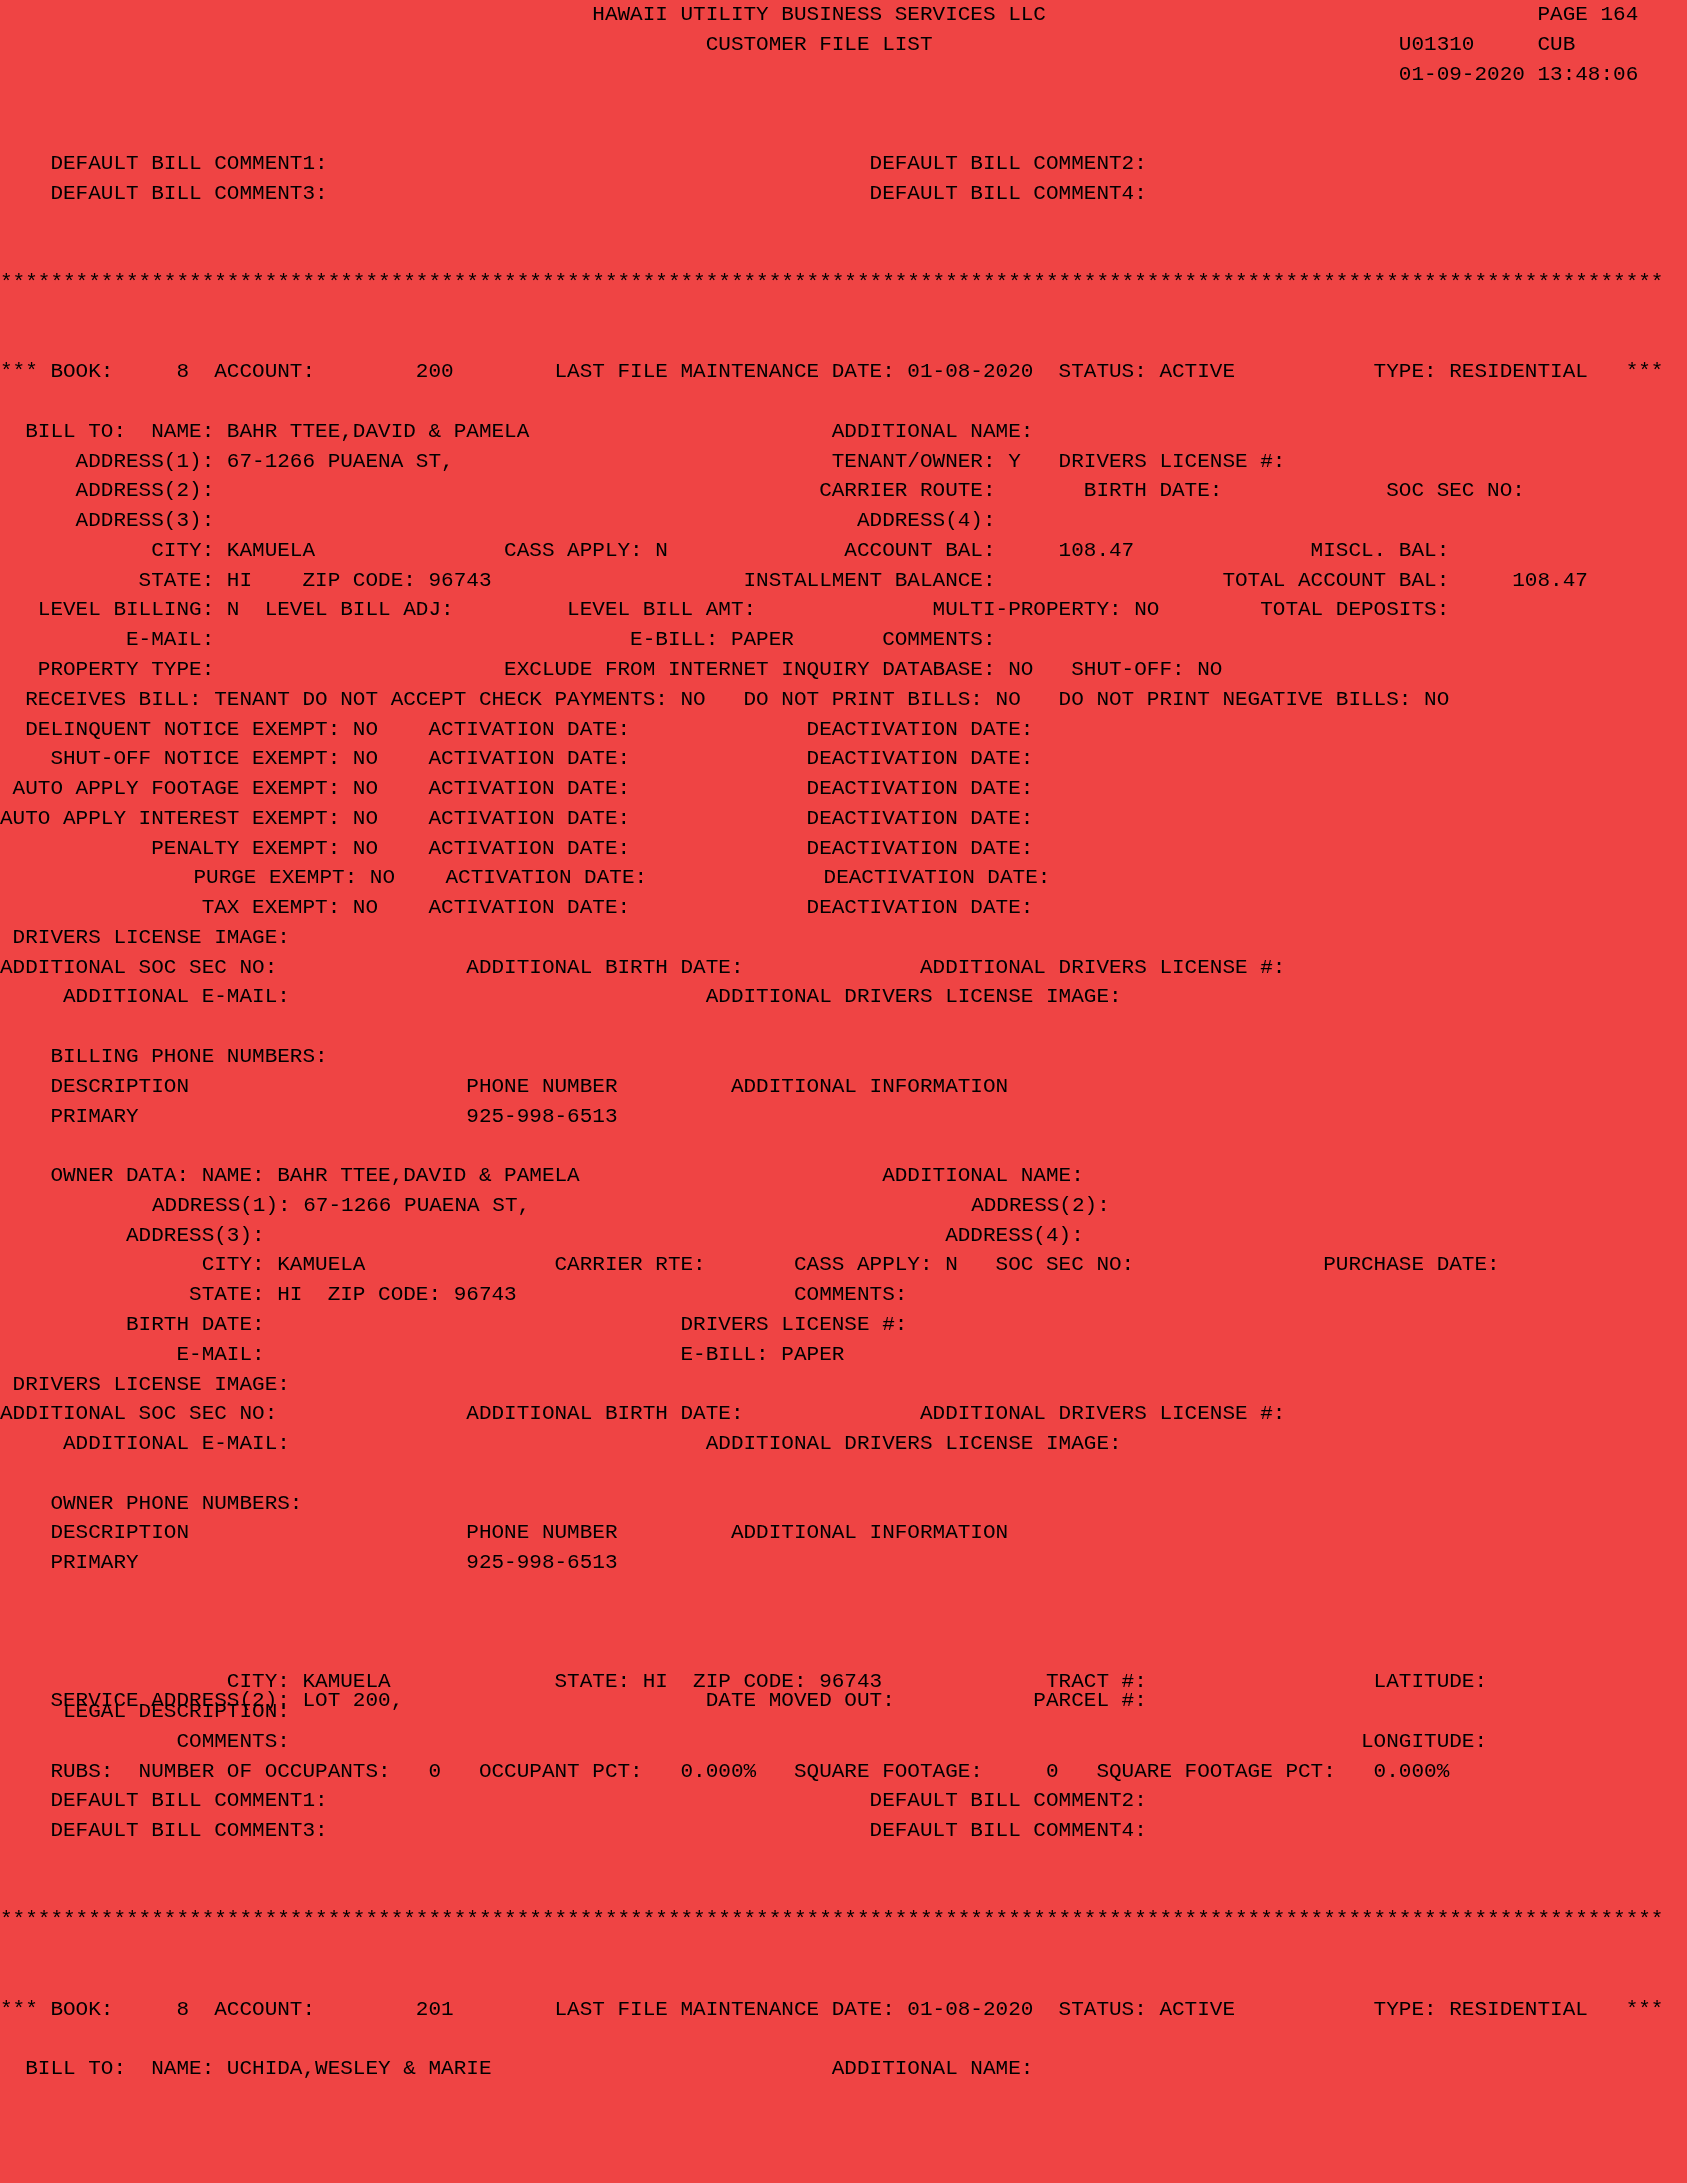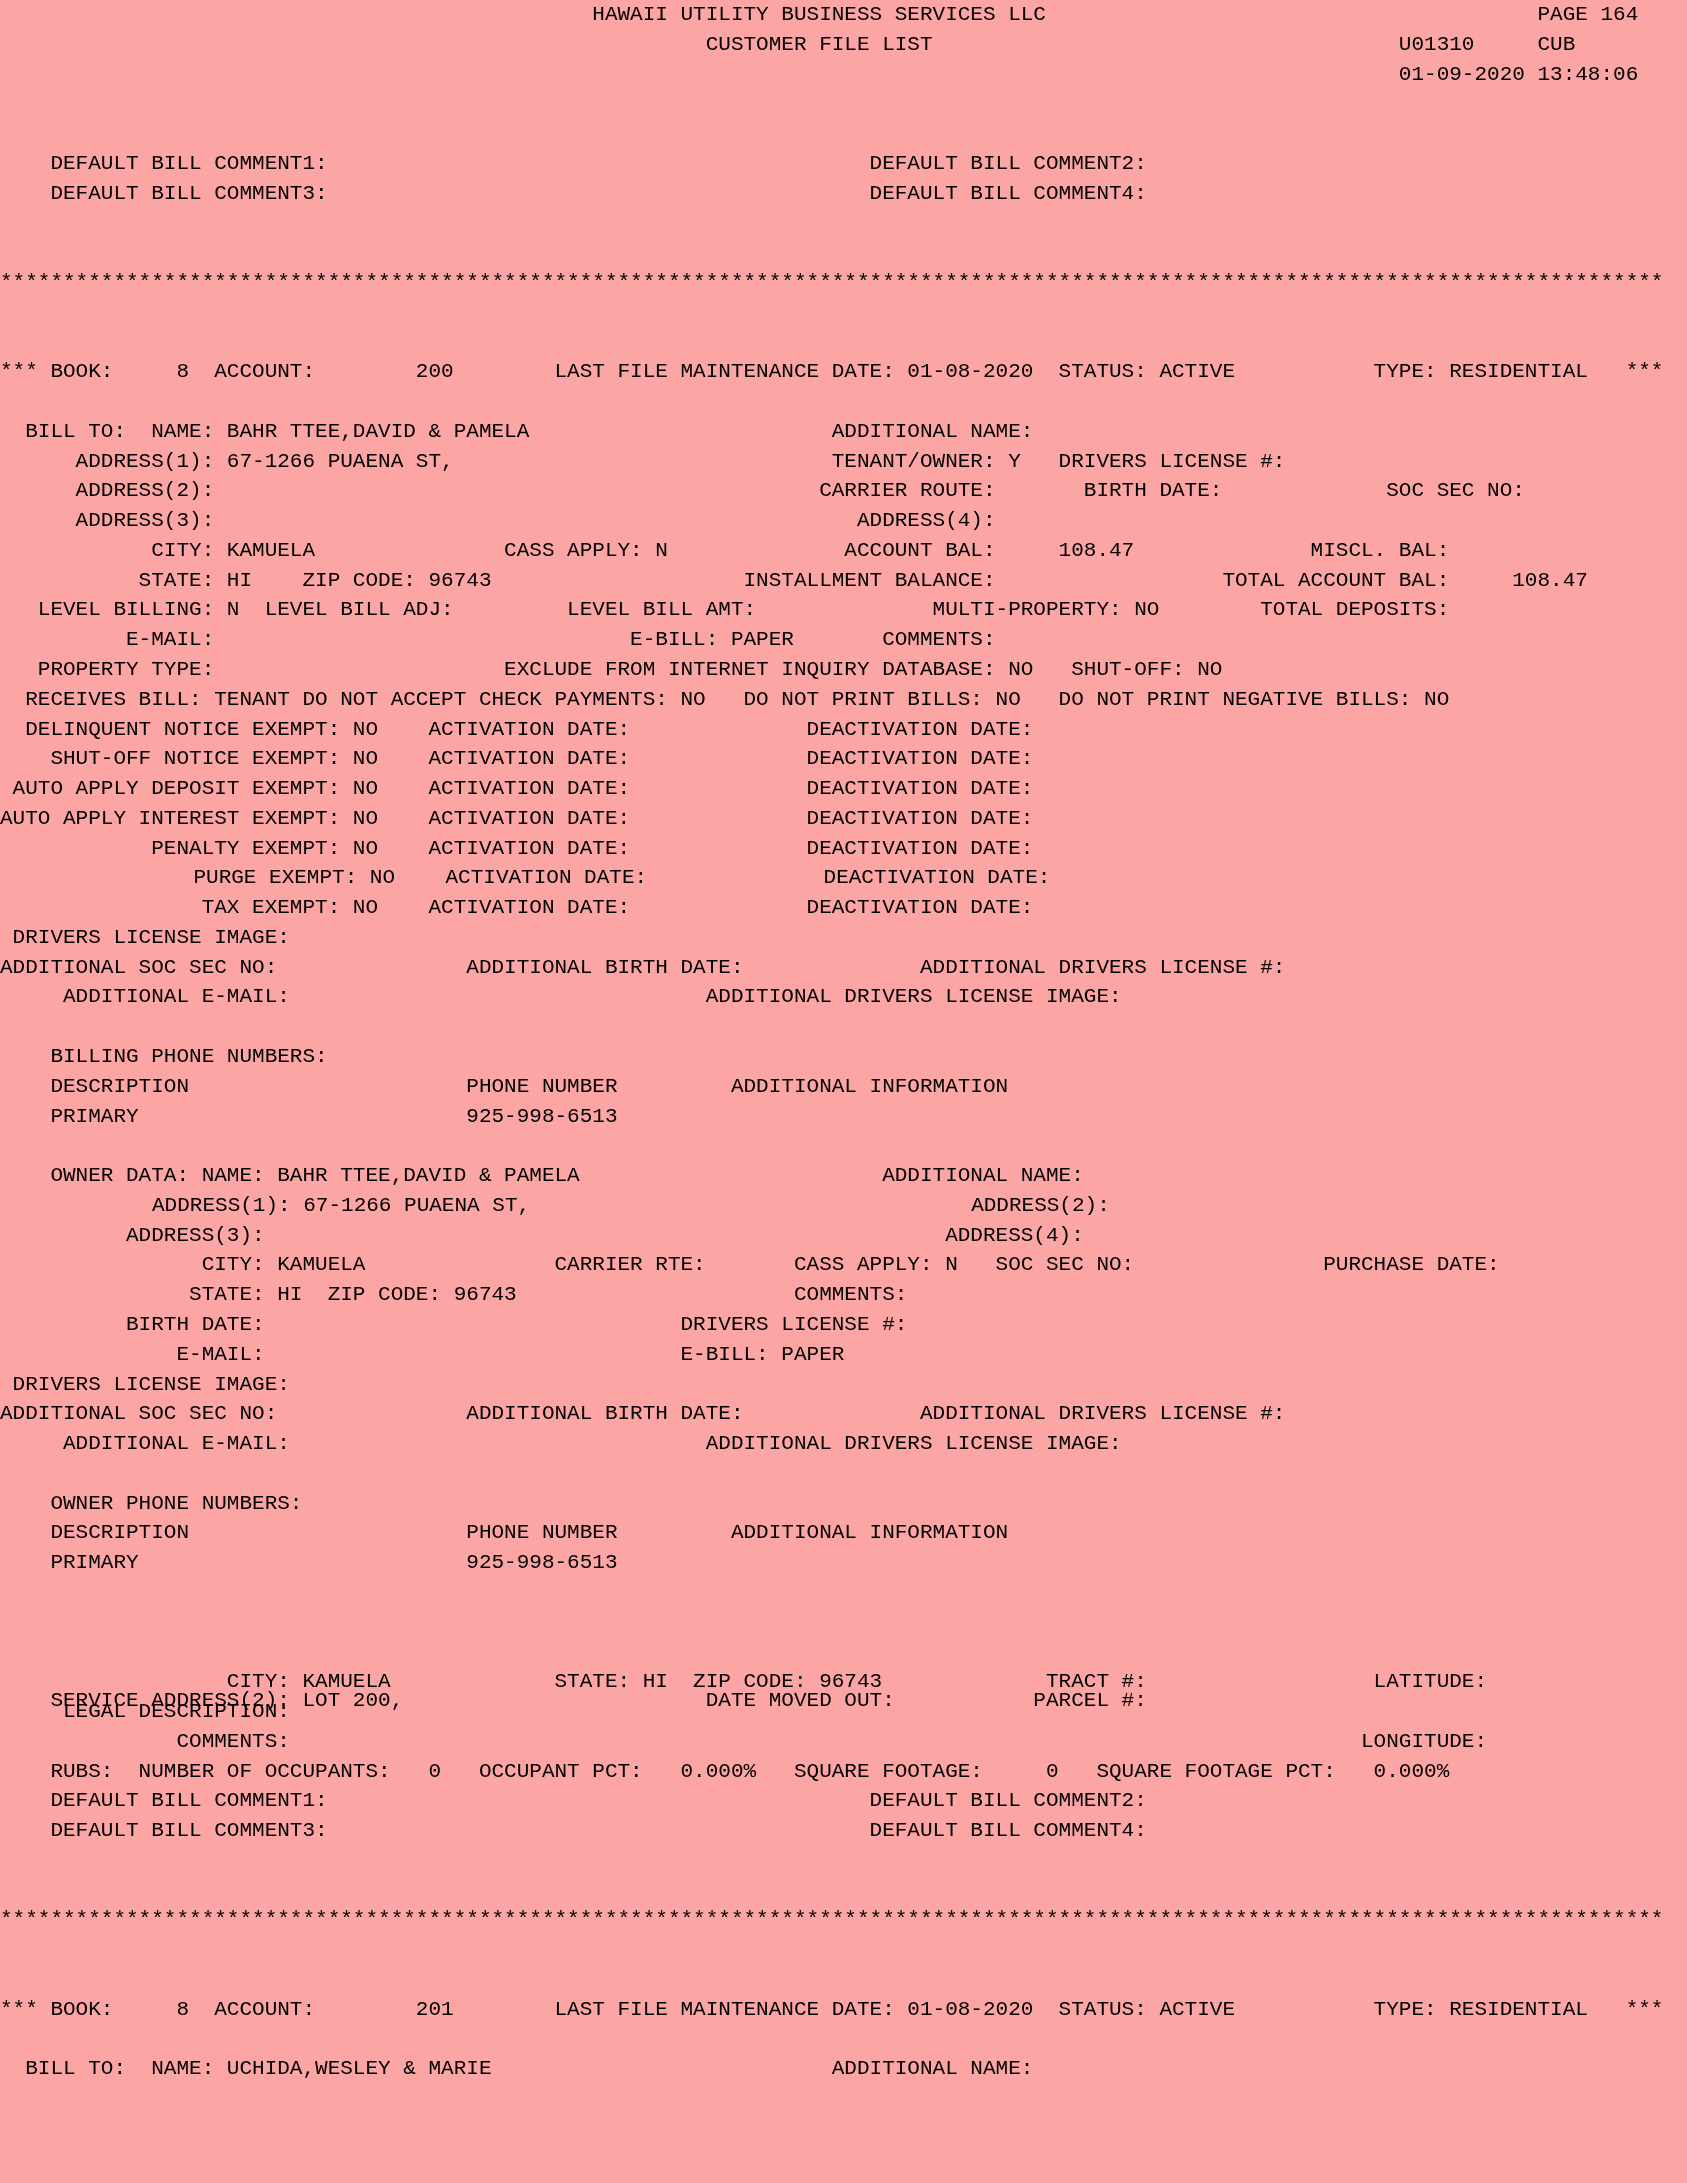--- a/index.html
+++ b/index.html
@@ -11,7 +11,7 @@
     position: relative;
     width: 1687px;
     height: 2183px;
-    background: #fca5a5;
+    background: #ef4444;
     color: #000000;
     font-family: "Liberation Mono", "DejaVu Sans Mono", monospace;
     font-size: 21px;

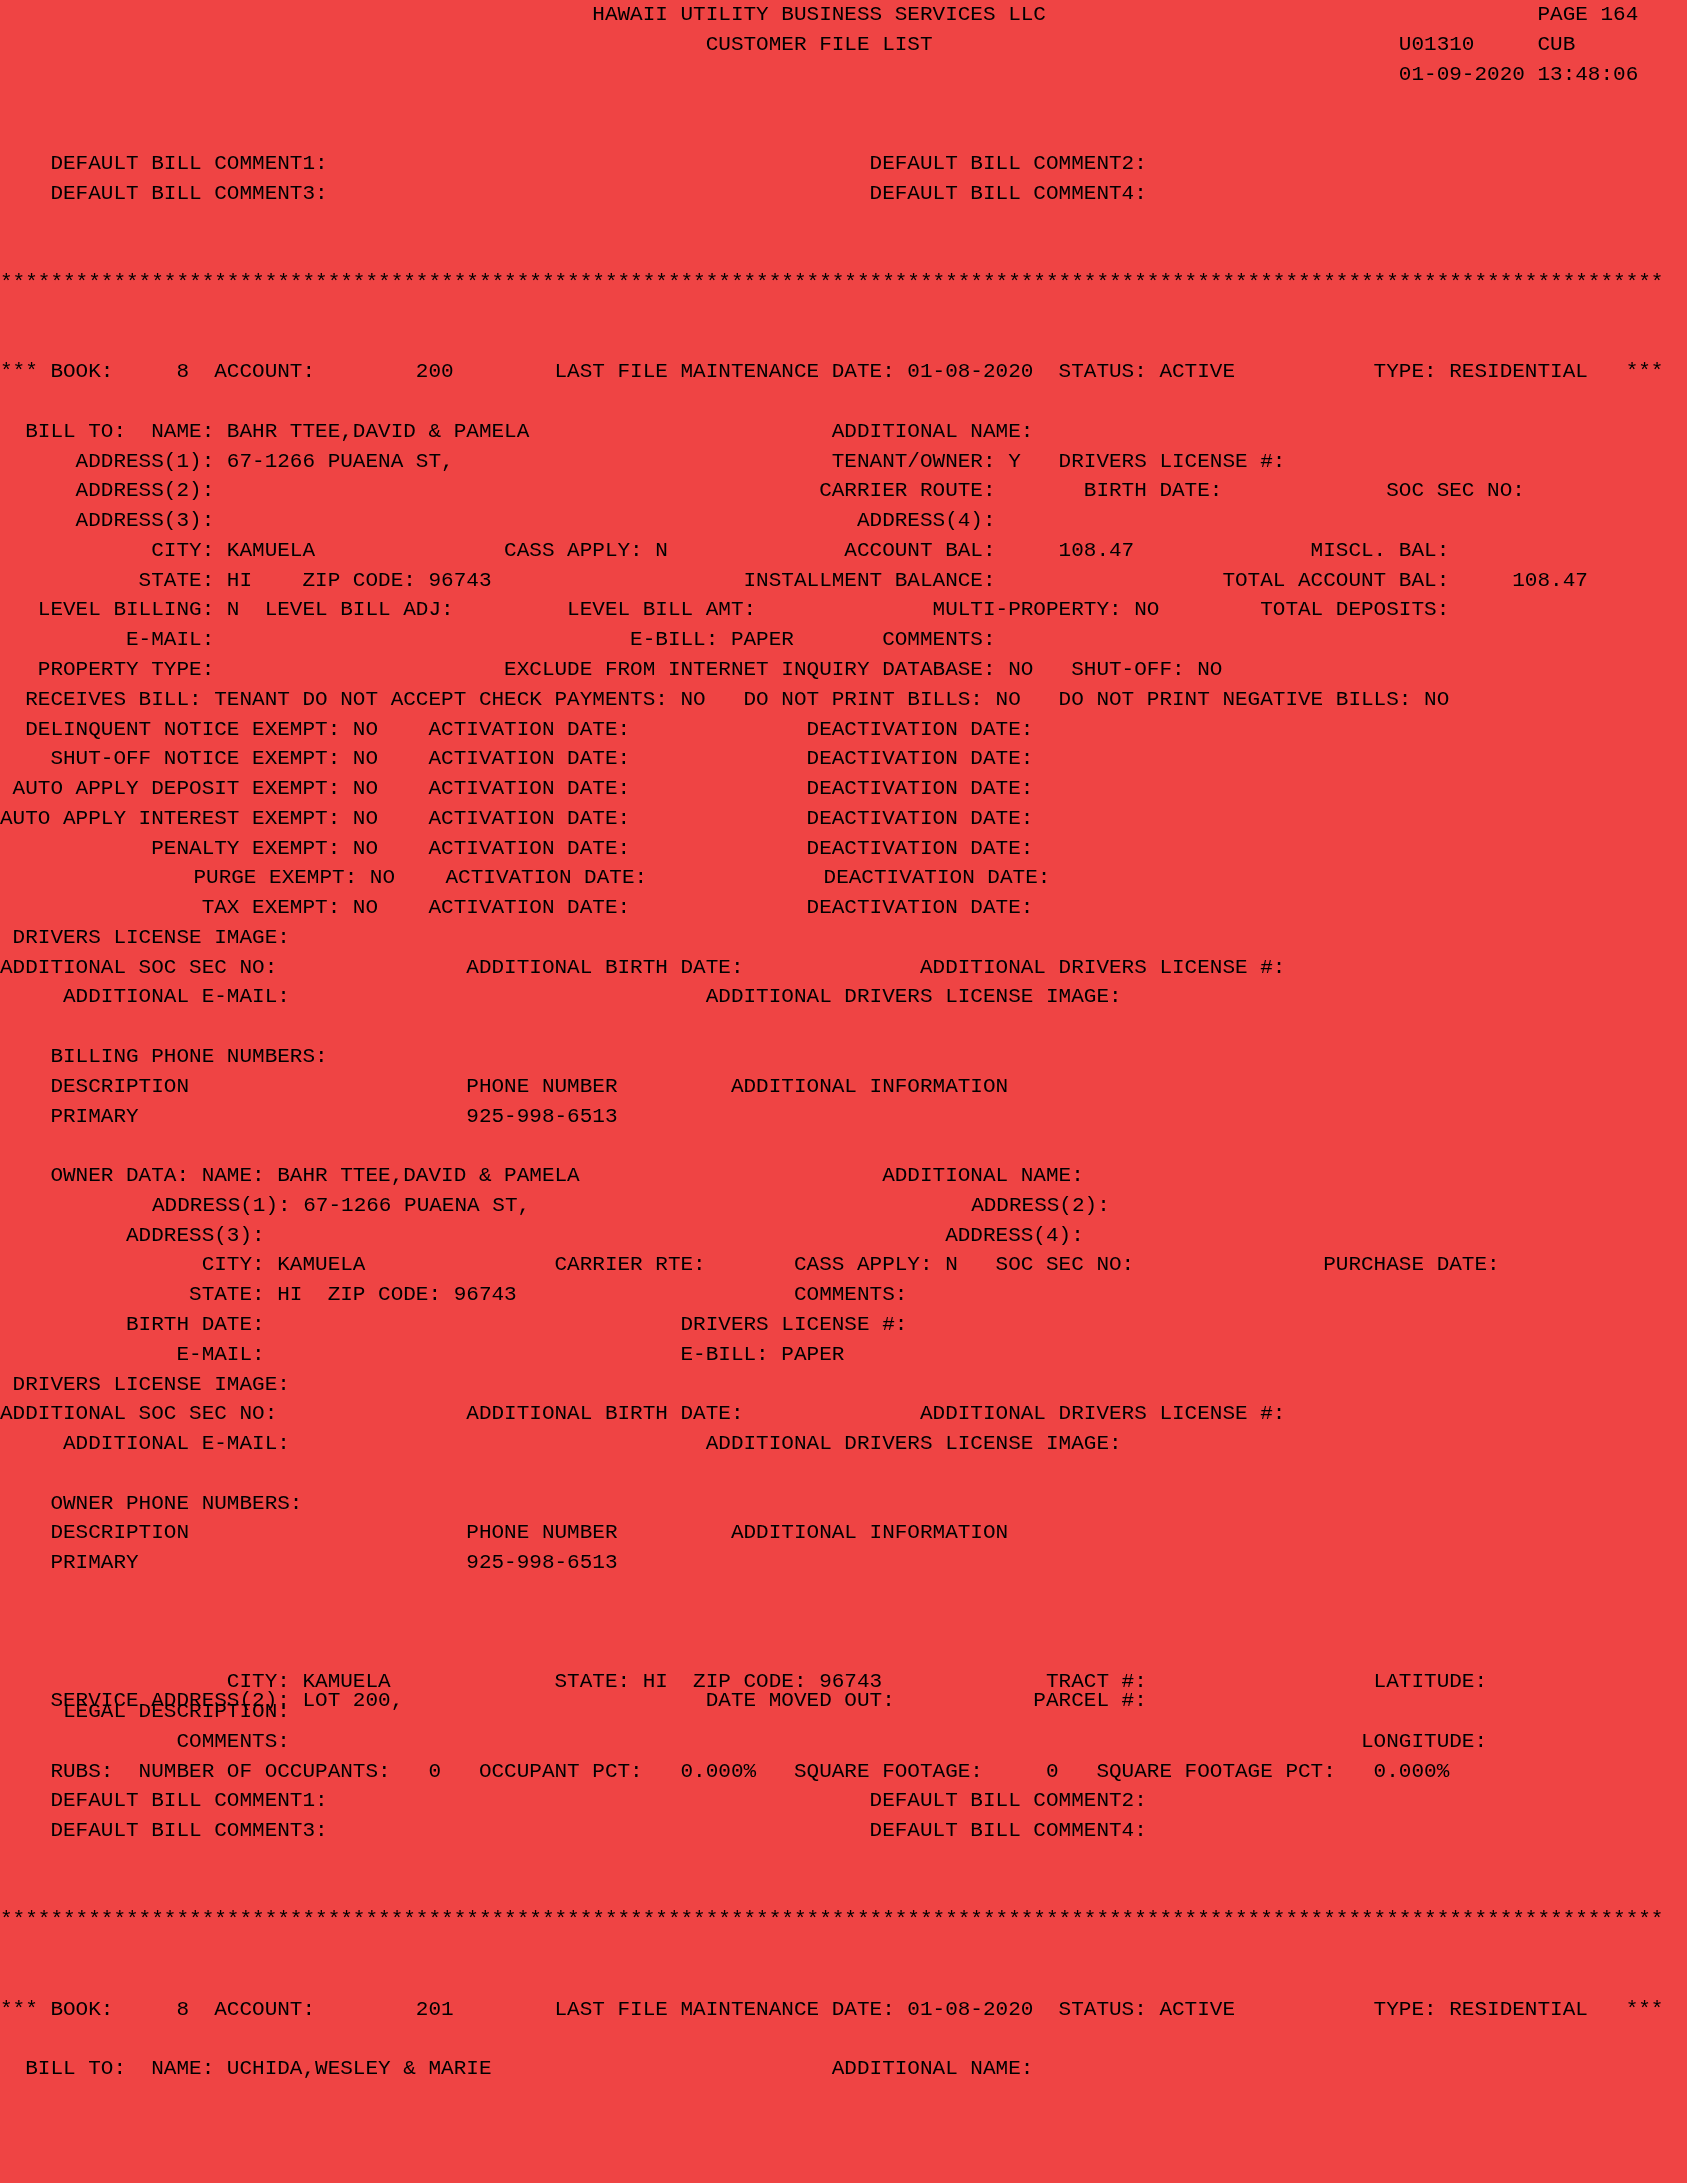--- a/index.html
+++ b/index.html
@@ -50,7 +50,7 @@
     <div class="line" style="top: 715px;">  DELINQUENT NOTICE EXEMPT: NO    ACTIVATION DATE:              DEACTIVATION DATE:</div>
     <div class="line" style="top: 685px;">  RECEIVES BILL: TENANT DO NOT ACCEPT CHECK PAYMENTS: NO   DO NOT PRINT BILLS: NO   DO NOT PRINT NEGATIVE BILLS: NO</div>
     <div class="line" style="top: 744px;">    SHUT-OFF NOTICE EXEMPT: NO    ACTIVATION DATE:              DEACTIVATION DATE:</div>
-    <div class="line" style="top: 774px;"> AUTO APPLY DEPOSIT EXEMPT: NO    ACTIVATION DATE:              DEACTIVATION DATE:</div>
+    <div class="line" style="top: 774px;"> AUTO APPLY FOOTAGE EXEMPT: NO    ACTIVATION DATE:              DEACTIVATION DATE:</div>
     <div class="line" style="top: 804px;">AUTO APPLY INTEREST EXEMPT: NO    ACTIVATION DATE:              DEACTIVATION DATE:</div>
     <div class="line" style="top: 834px;">            PENALTY EXEMPT: NO    ACTIVATION DATE:              DEACTIVATION DATE:</div>
     <div class="line" style="top: 863px; padding-left: 17px;">              PURGE EXEMPT: NO    ACTIVATION DATE:              DEACTIVATION DATE:</div>

